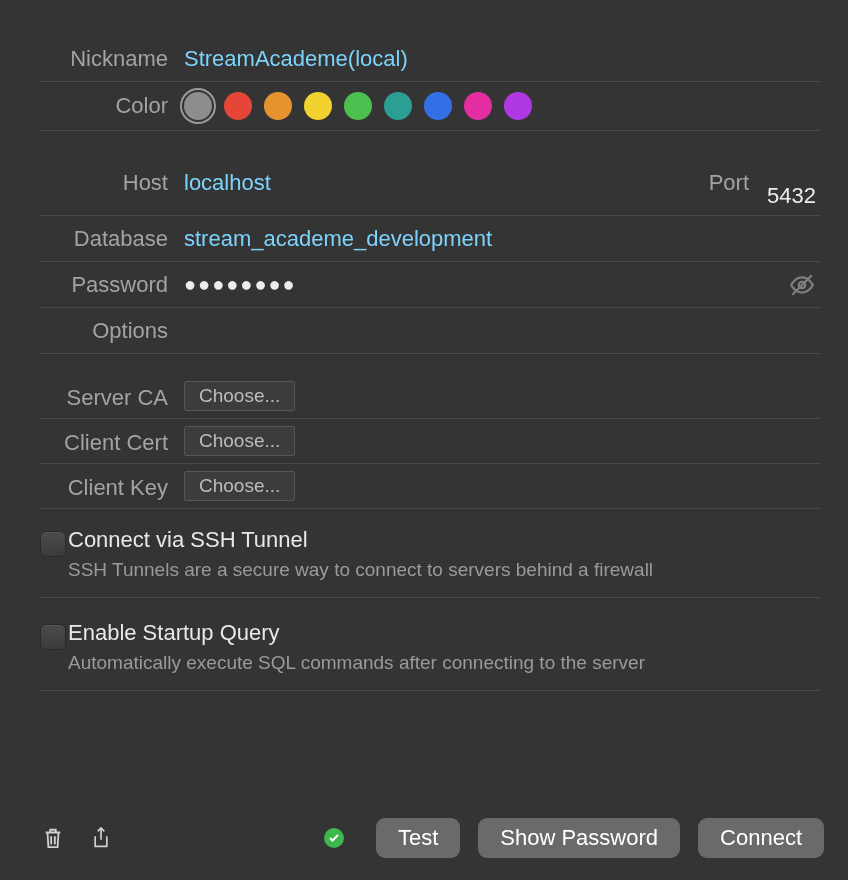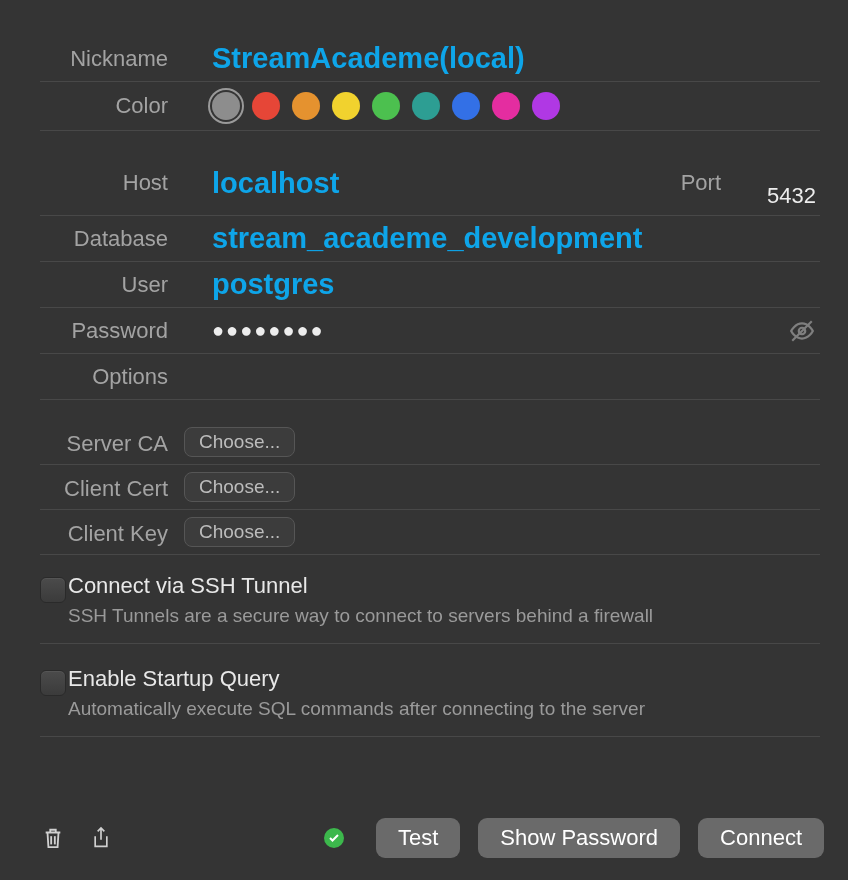--- a/index.html
+++ b/index.html
@@ -20,7 +20,6 @@
     padding: 6px 0;
     border-bottom: 1px solid #484848;
     min-height: 46px;
-    gap: 28px;
   }
   .section-gap { height: 20px; }
   .label {

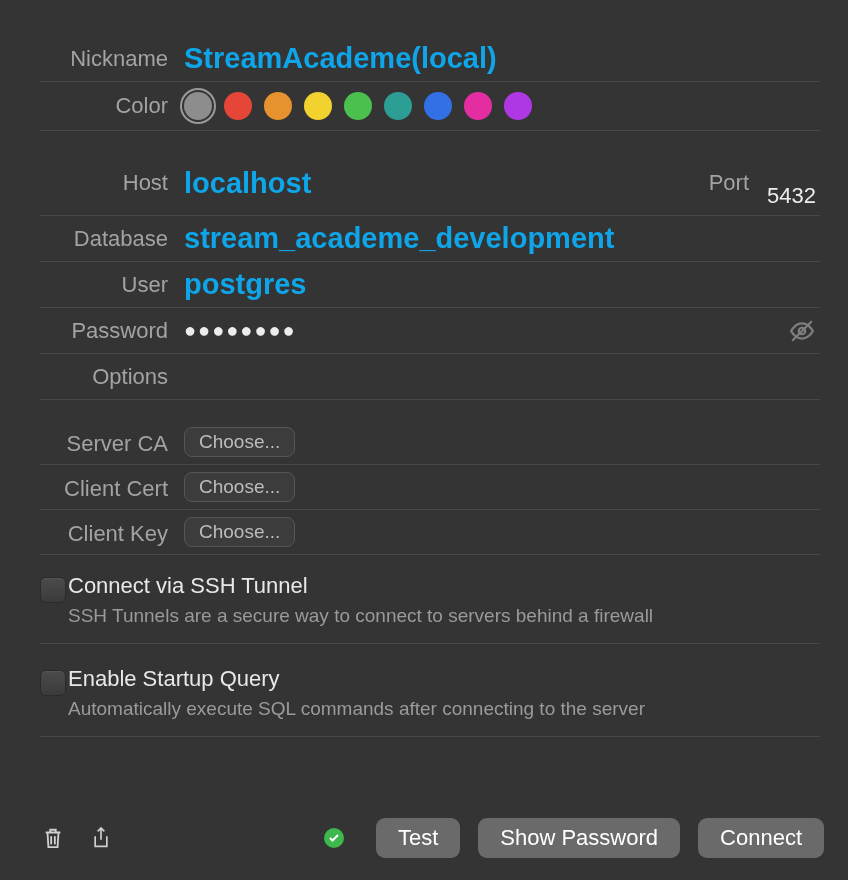--- a/index.html
+++ b/index.html
@@ -36,14 +36,13 @@
     flex: 1;
   }
   .value-input {
-    color: #0ea5e9;
-    font-size: 29px;
+    color: #7dd3fc;
+    font-size: 22px;
     background: transparent;
     border: none;
     outline: none;
     flex: 1;
     font-family: inherit;
-    font-weight: bold;
   }
   .port-label {
     color: #a3a3a3;

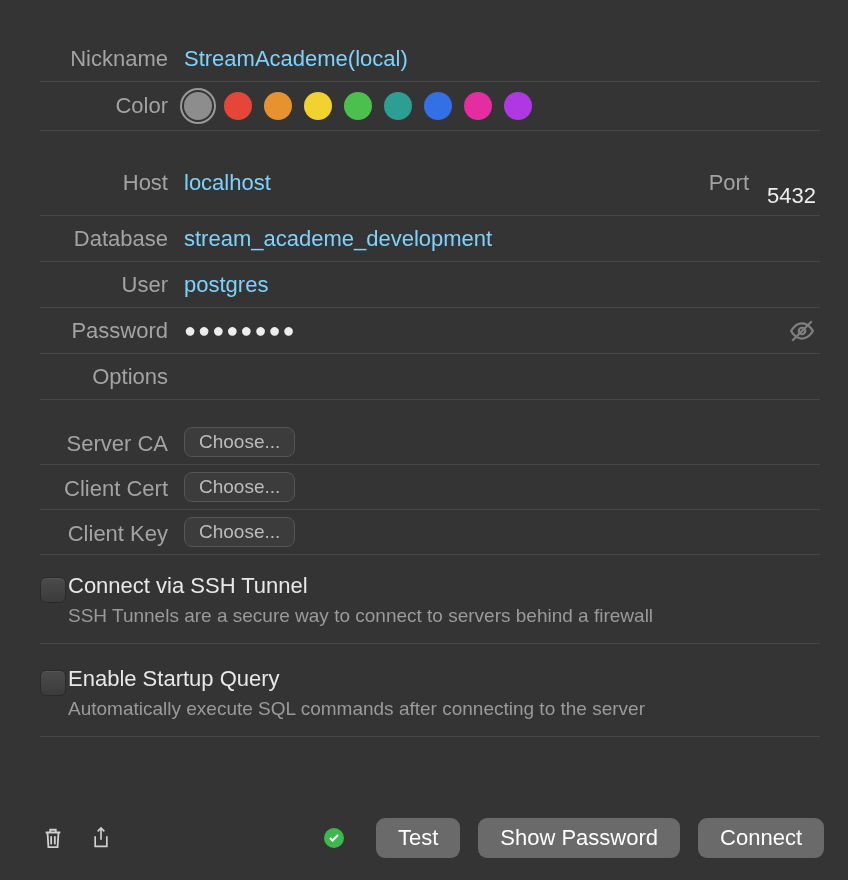--- a/index.html
+++ b/index.html
@@ -218,10 +218,6 @@
     <input class="value-input" value="stream_academe_development" style="">
   </div>
 
-  <div class="form-row">
-    <div class="label">User</div>
-    <input class="value-input" value="postgres" style="">
-  </div>
 
   <div class="form-row">
     <div class="label">Password</div>

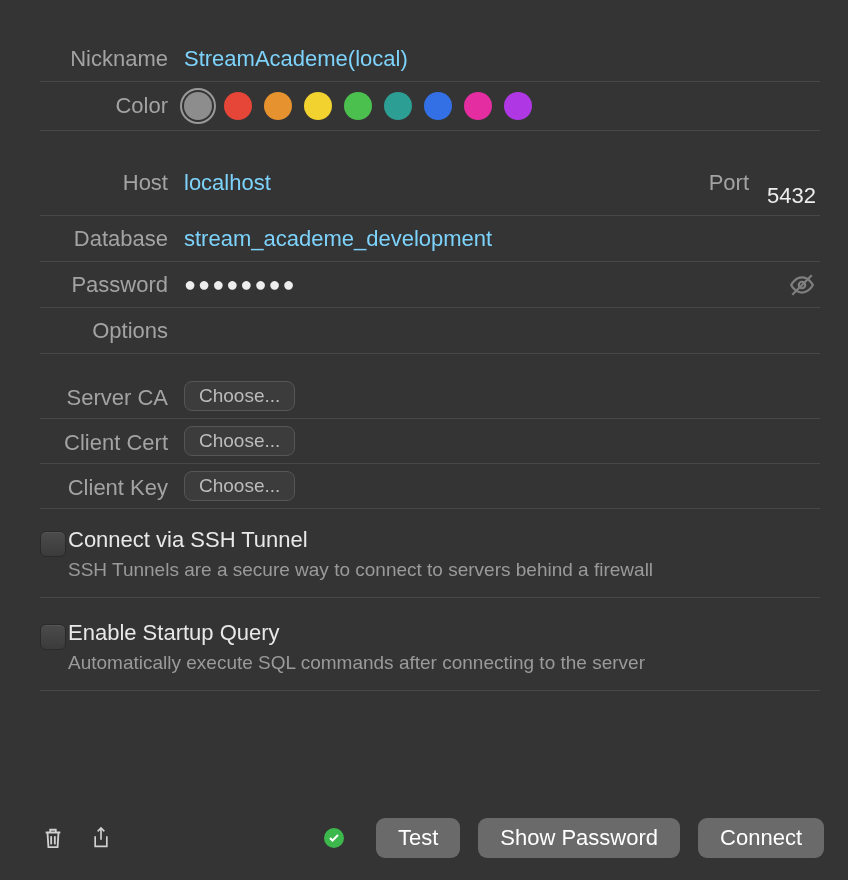--- a/index.html
+++ b/index.html
@@ -90,7 +90,7 @@
     color: #bcbcbc;
     font-size: 19px;
     padding: 3px 14px;
-    border-radius: 8px;
+    border-radius: 2px;
     cursor: pointer;
     font-family: inherit;
   }

